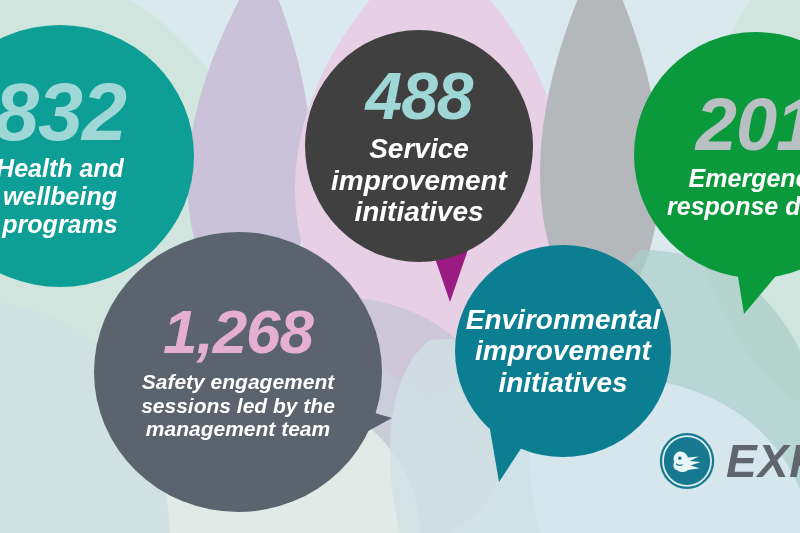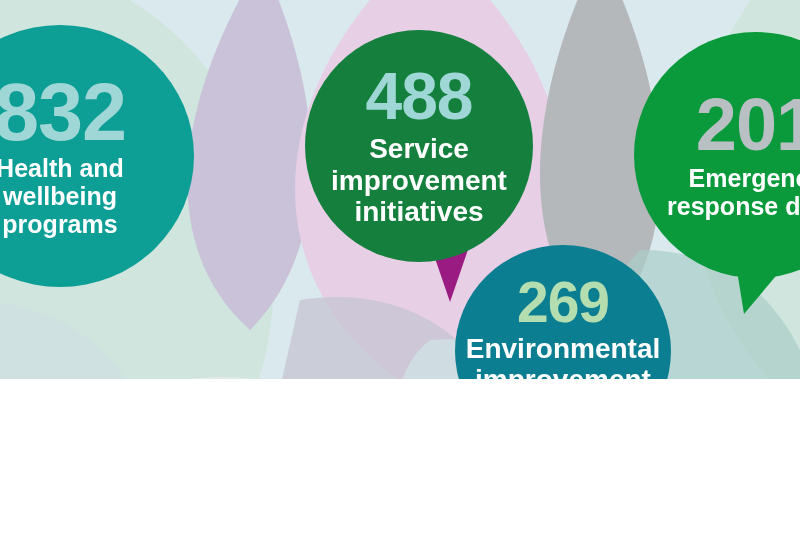--- a/index.html
+++ b/index.html
@@ -10,10 +10,11 @@
   #canvas {
     position: relative;
     width: 800px;
-    height: 379px;
+    height: 533px;
     overflow: hidden;
     font-family: "Liberation Sans", sans-serif;
     background: #d9e9ed;
+    font-style: italic;
   }
 
   

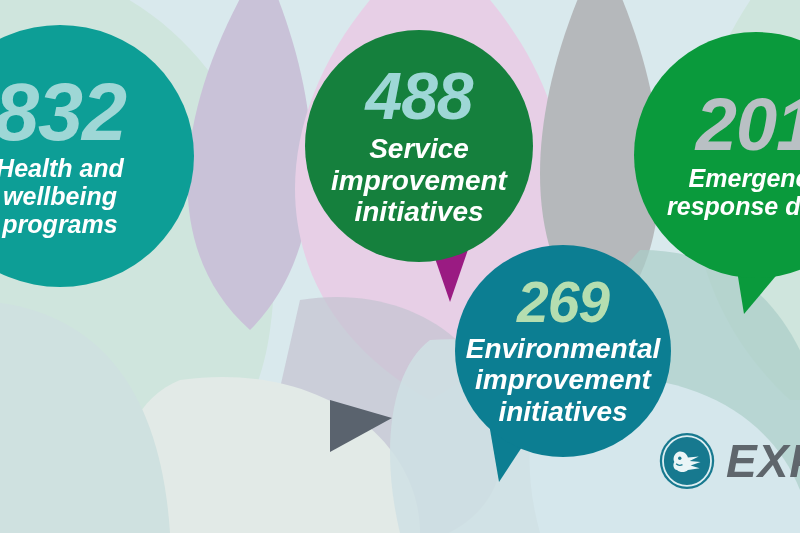--- a/index.html
+++ b/index.html
@@ -70,7 +70,7 @@
     top: 30px;
     width: 228px;
     height: 232px;
-    background: #15803d;
+    background: #404040;
     padding: 0 18px;
   }
   #bubble-service .num { font-size: 66px; color: #9ed7d6; margin-bottom: 6px; }

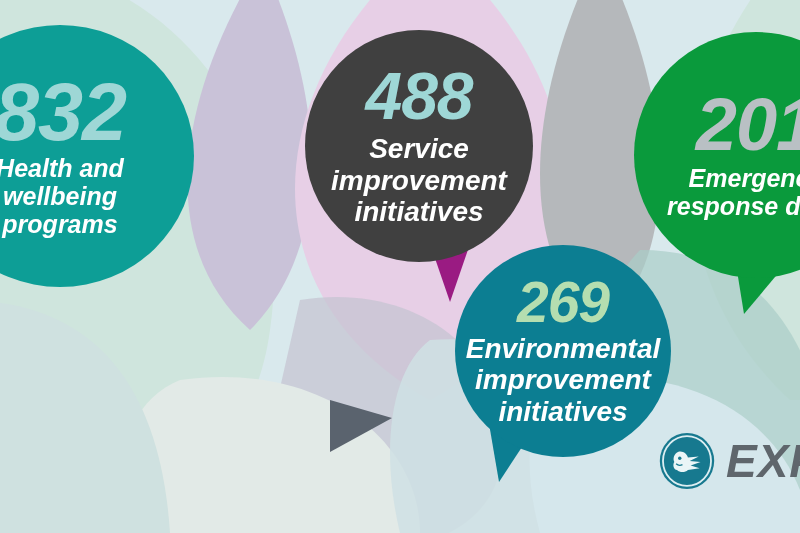--- a/index.html
+++ b/index.html
@@ -211,6 +211,10 @@
     <div class="caption">Emergency response drills</div>
   </div>
 
+  <div class="bubble" id="bubble-safety">
+    <div class="num">1,268</div>
+    <div class="caption">Safety engagement sessions led by the management team</div>
+  </div>
 
   <div class="bubble" id="bubble-environment">
     <div class="num">269</div>

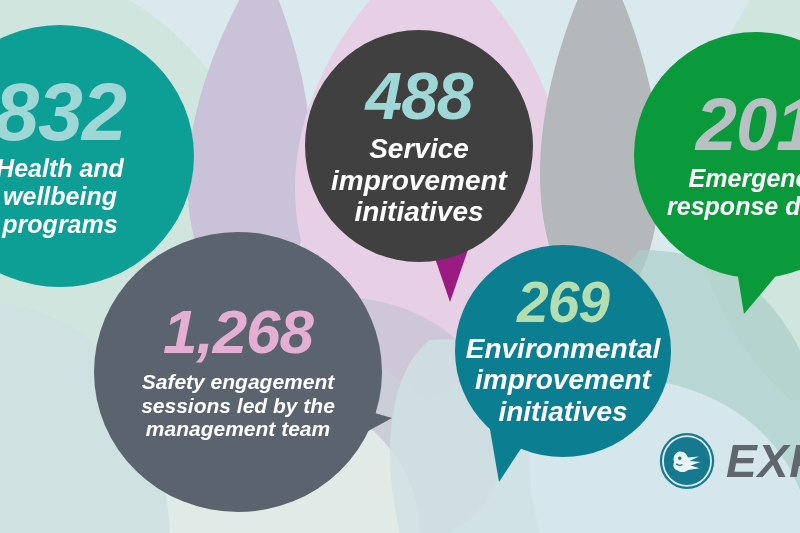--- a/index.html
+++ b/index.html
@@ -217,7 +217,6 @@
   </div>
 
   <div class="bubble" id="bubble-environment">
-    <div class="num">269</div>
     <div class="caption">Environmental improvement initiatives</div>
   </div>
 

